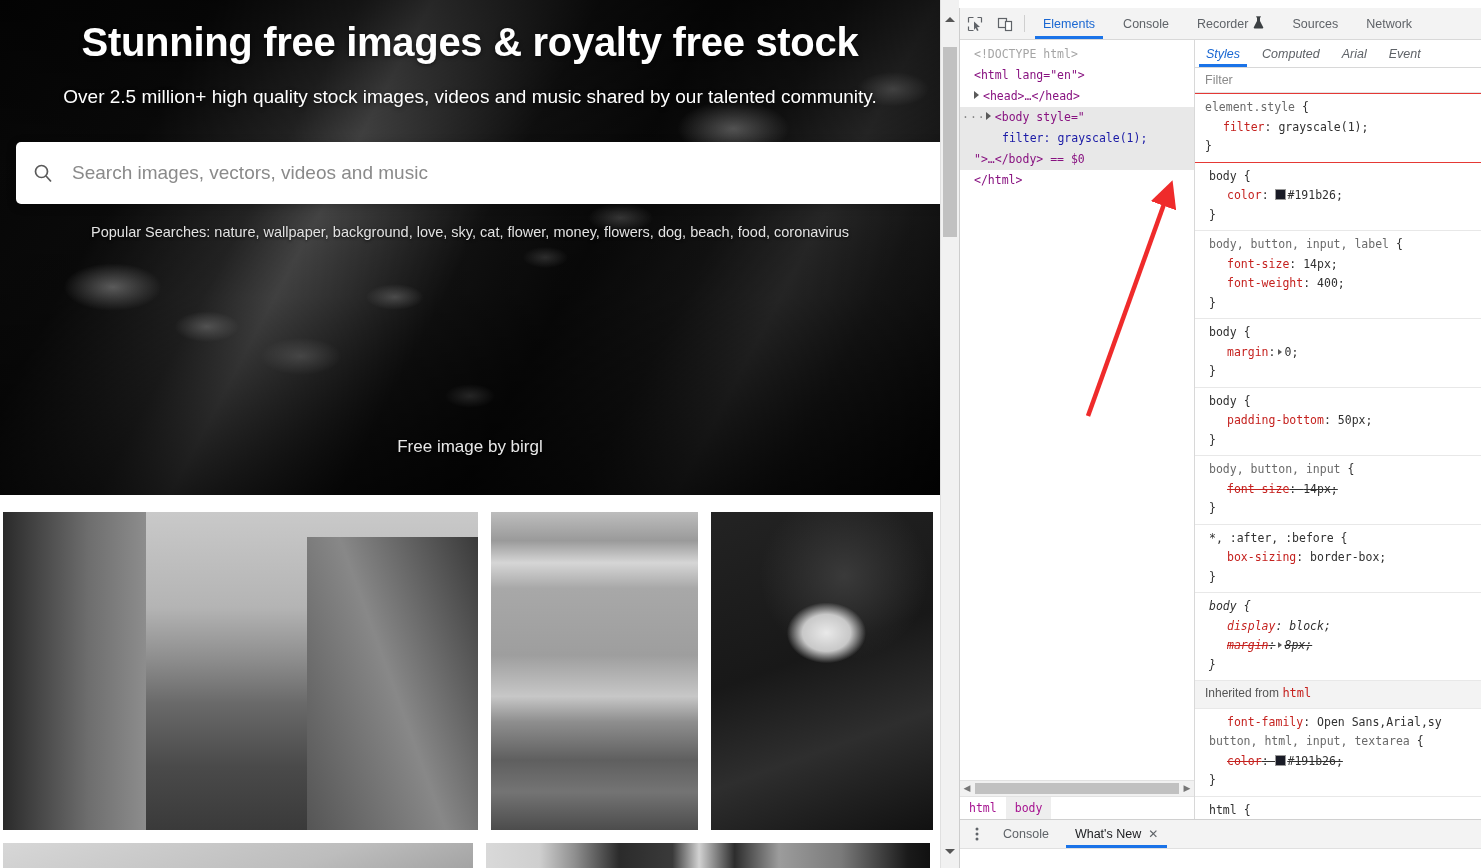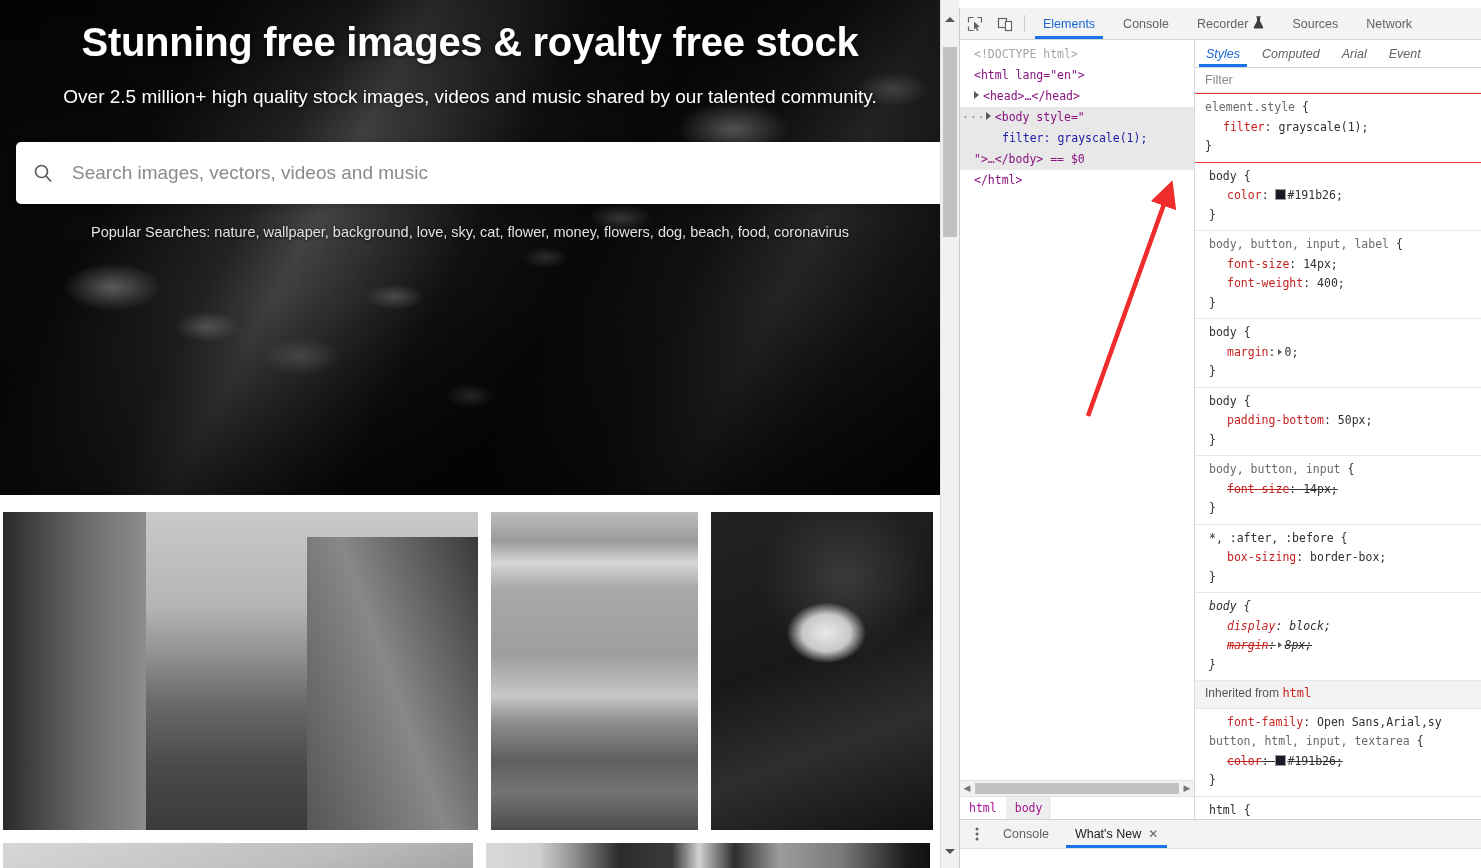--- a/index.html
+++ b/index.html
@@ -286,6 +286,7 @@
         <div class="popular">Popular Searches: nature, wallpaper, background, love, sky, cat, flower, money, flowers, dog, beach, food, coronavirus</div>
       </div>
 
+      <div class="hero-credit">Free image by birgl</div>
     </div>
 
     <div class="gallery">

